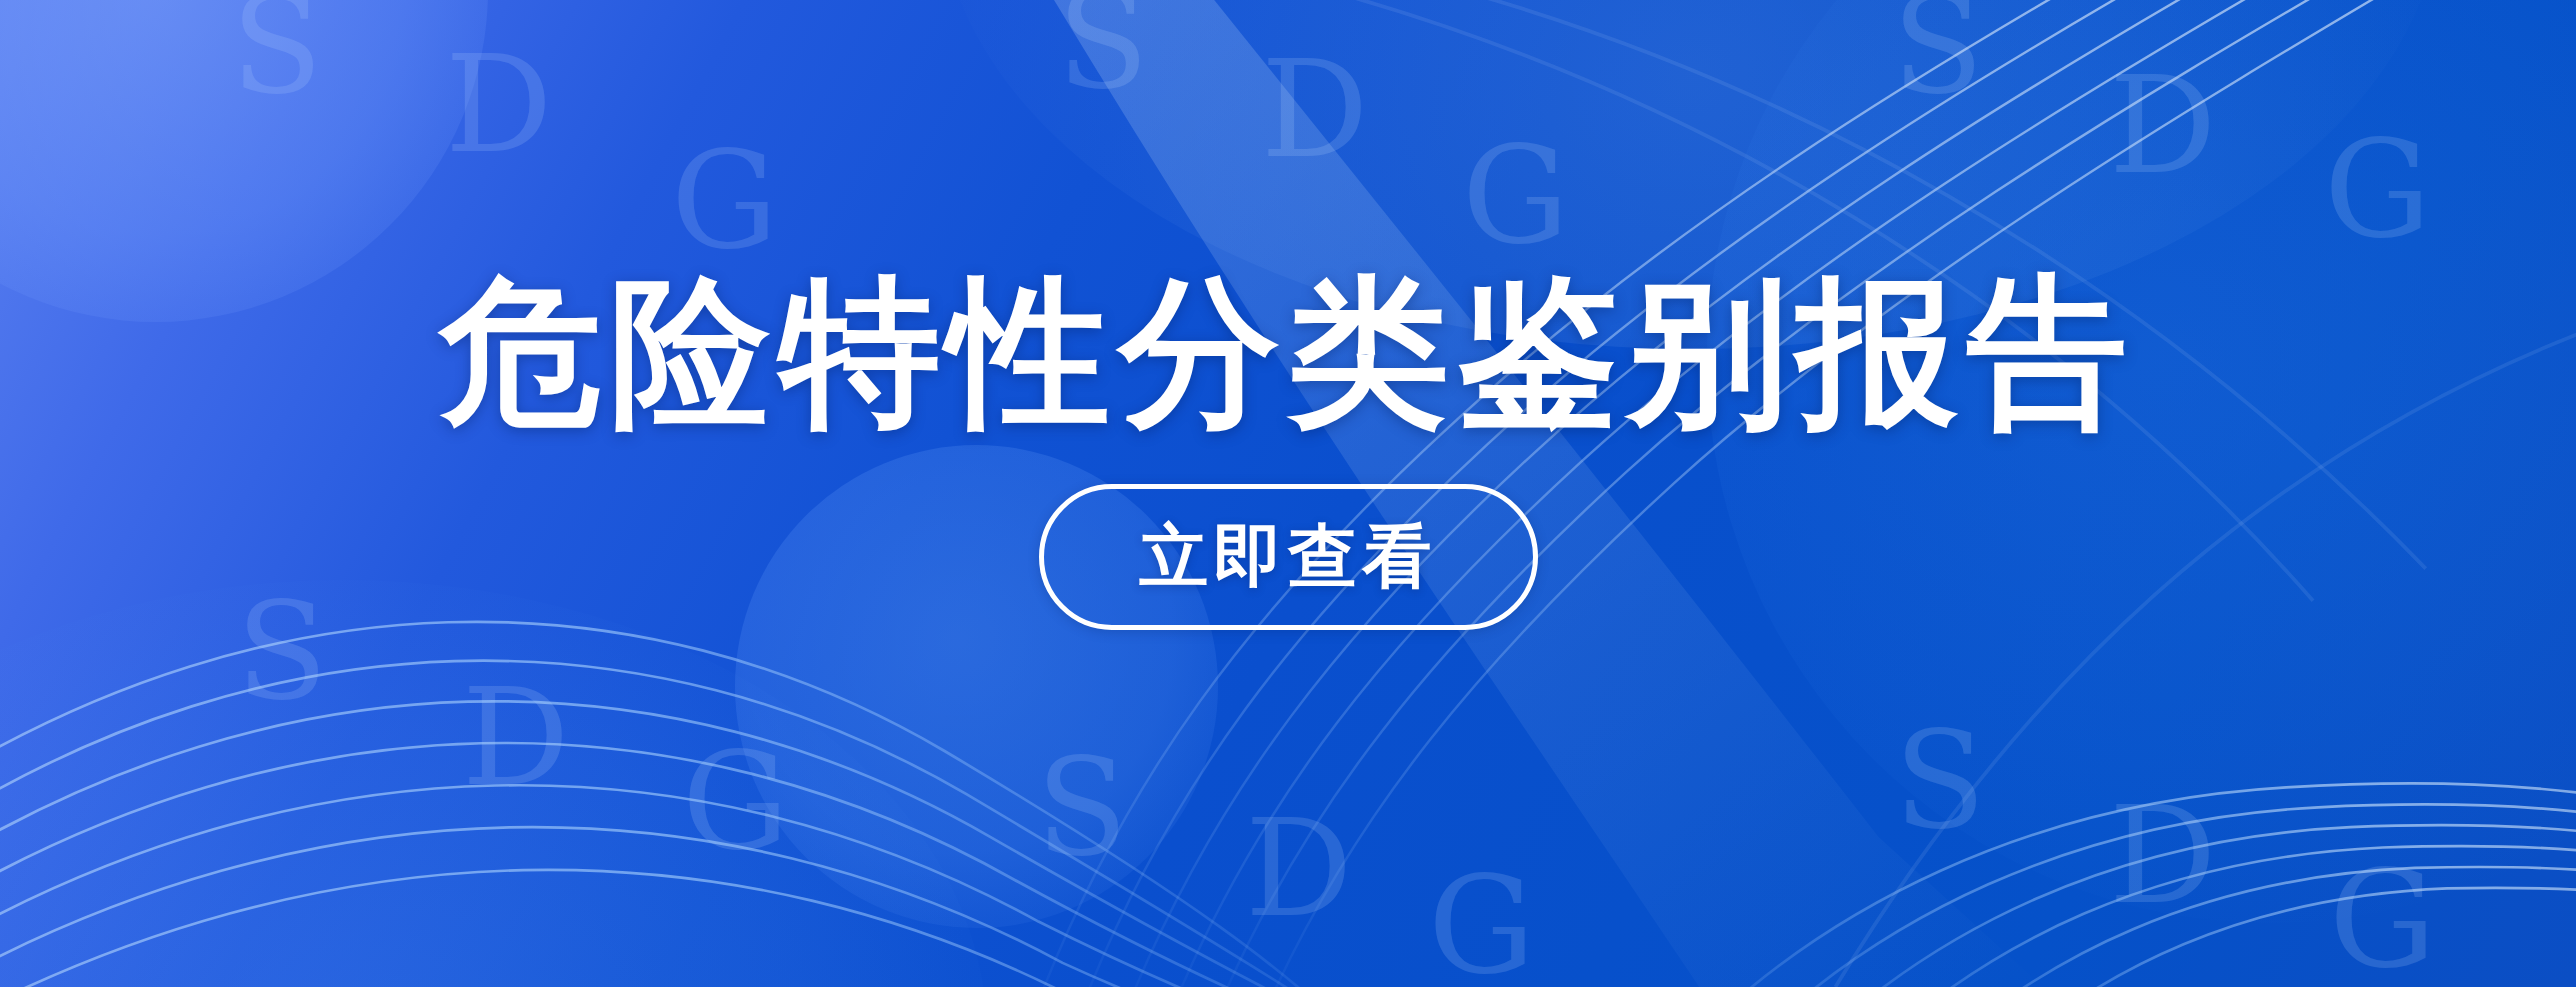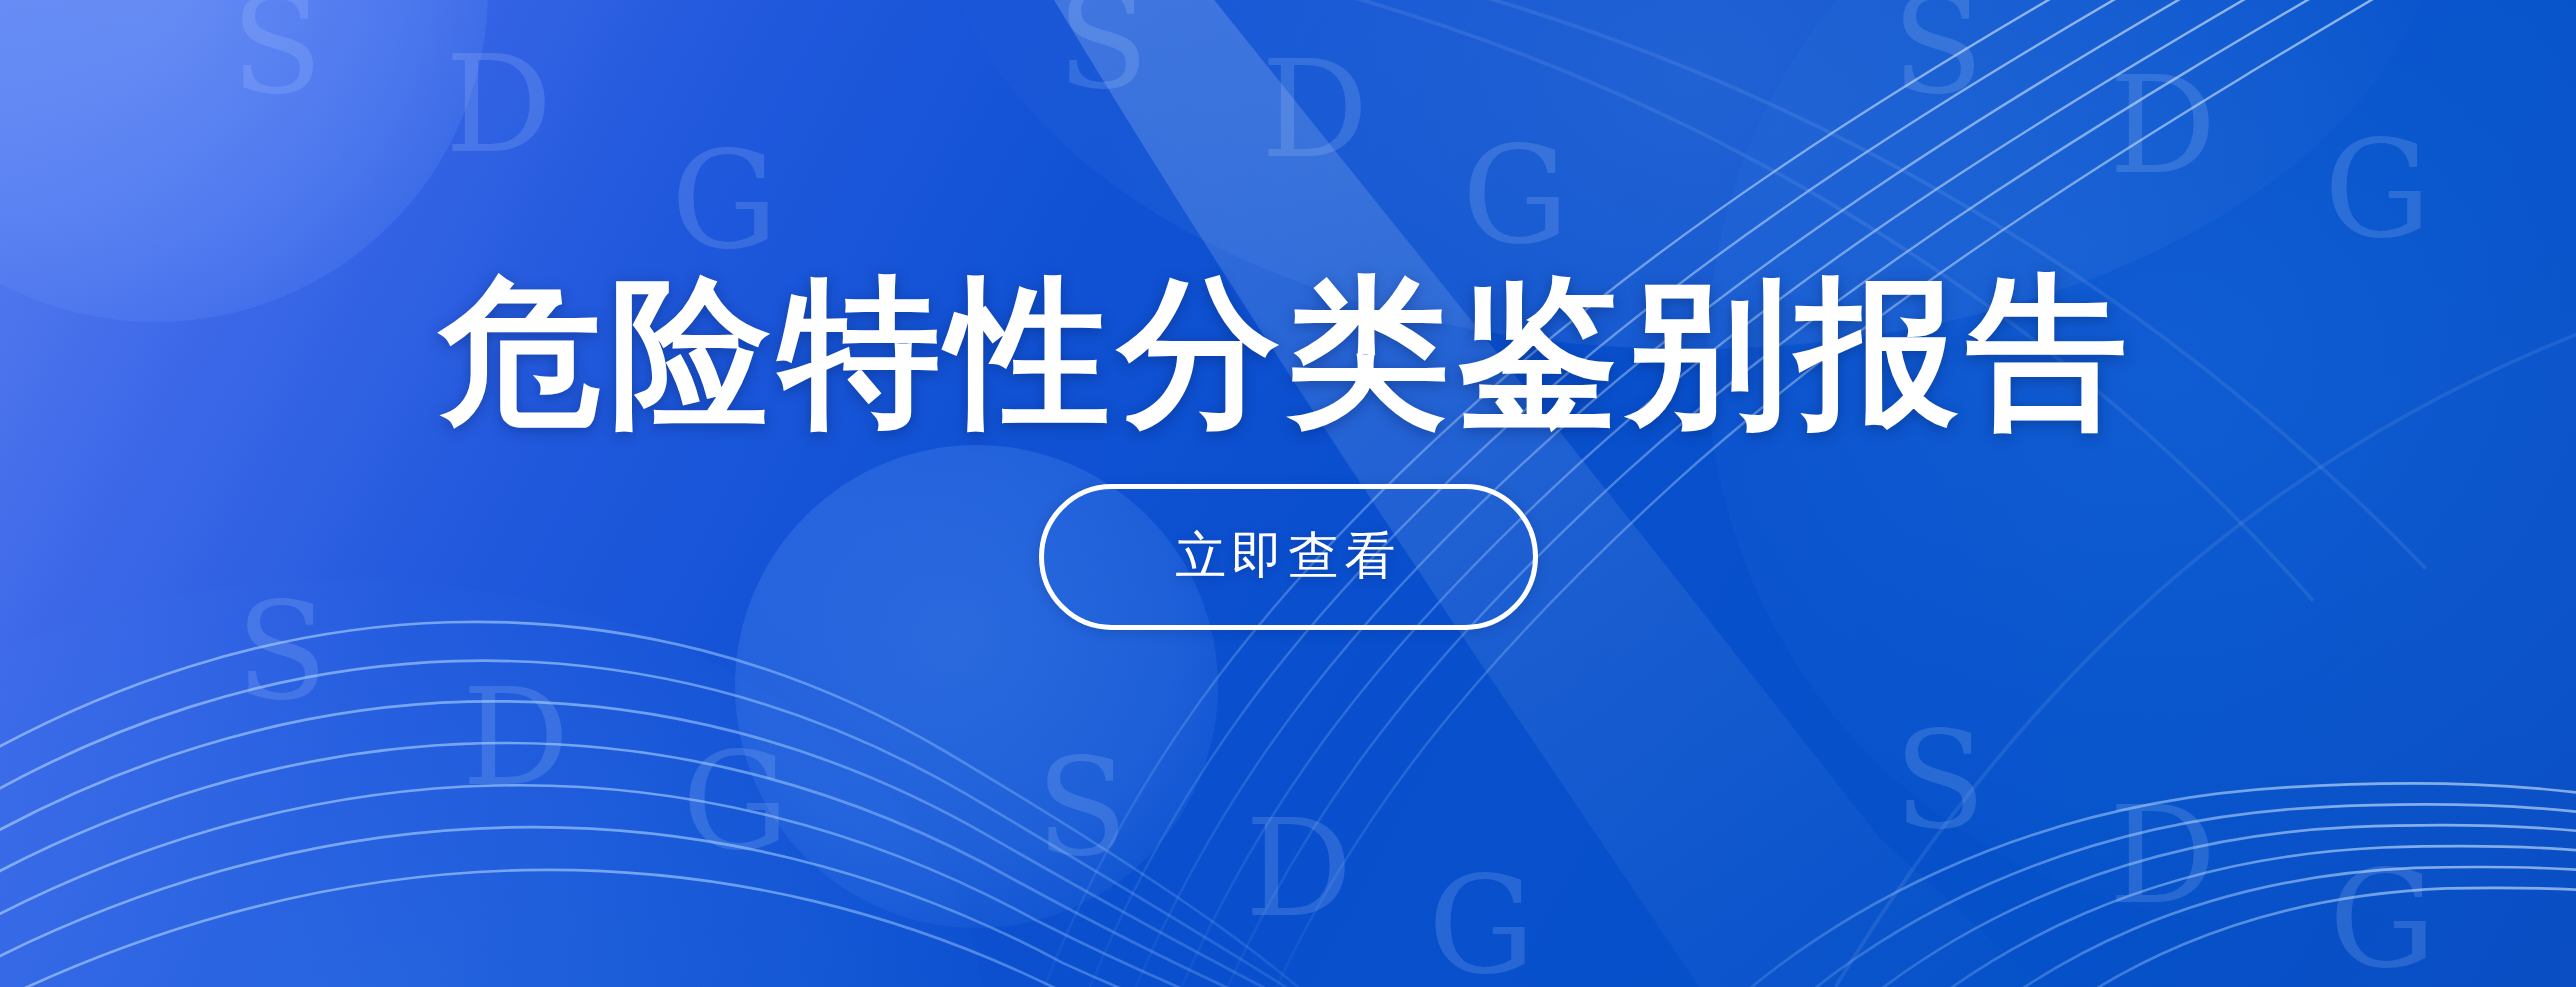--- a/index.html
+++ b/index.html
@@ -158,8 +158,8 @@
   }
   #cta-label {
     font-family: "DejaVu Sans", "Liberation Sans", sans-serif;
-    font-size: 51px;
-    font-weight: 400;
+    font-size: 69px;
+    font-weight: 700;
     color: #ffffff;
     letter-spacing: 5.4px;
     white-space: nowrap;

